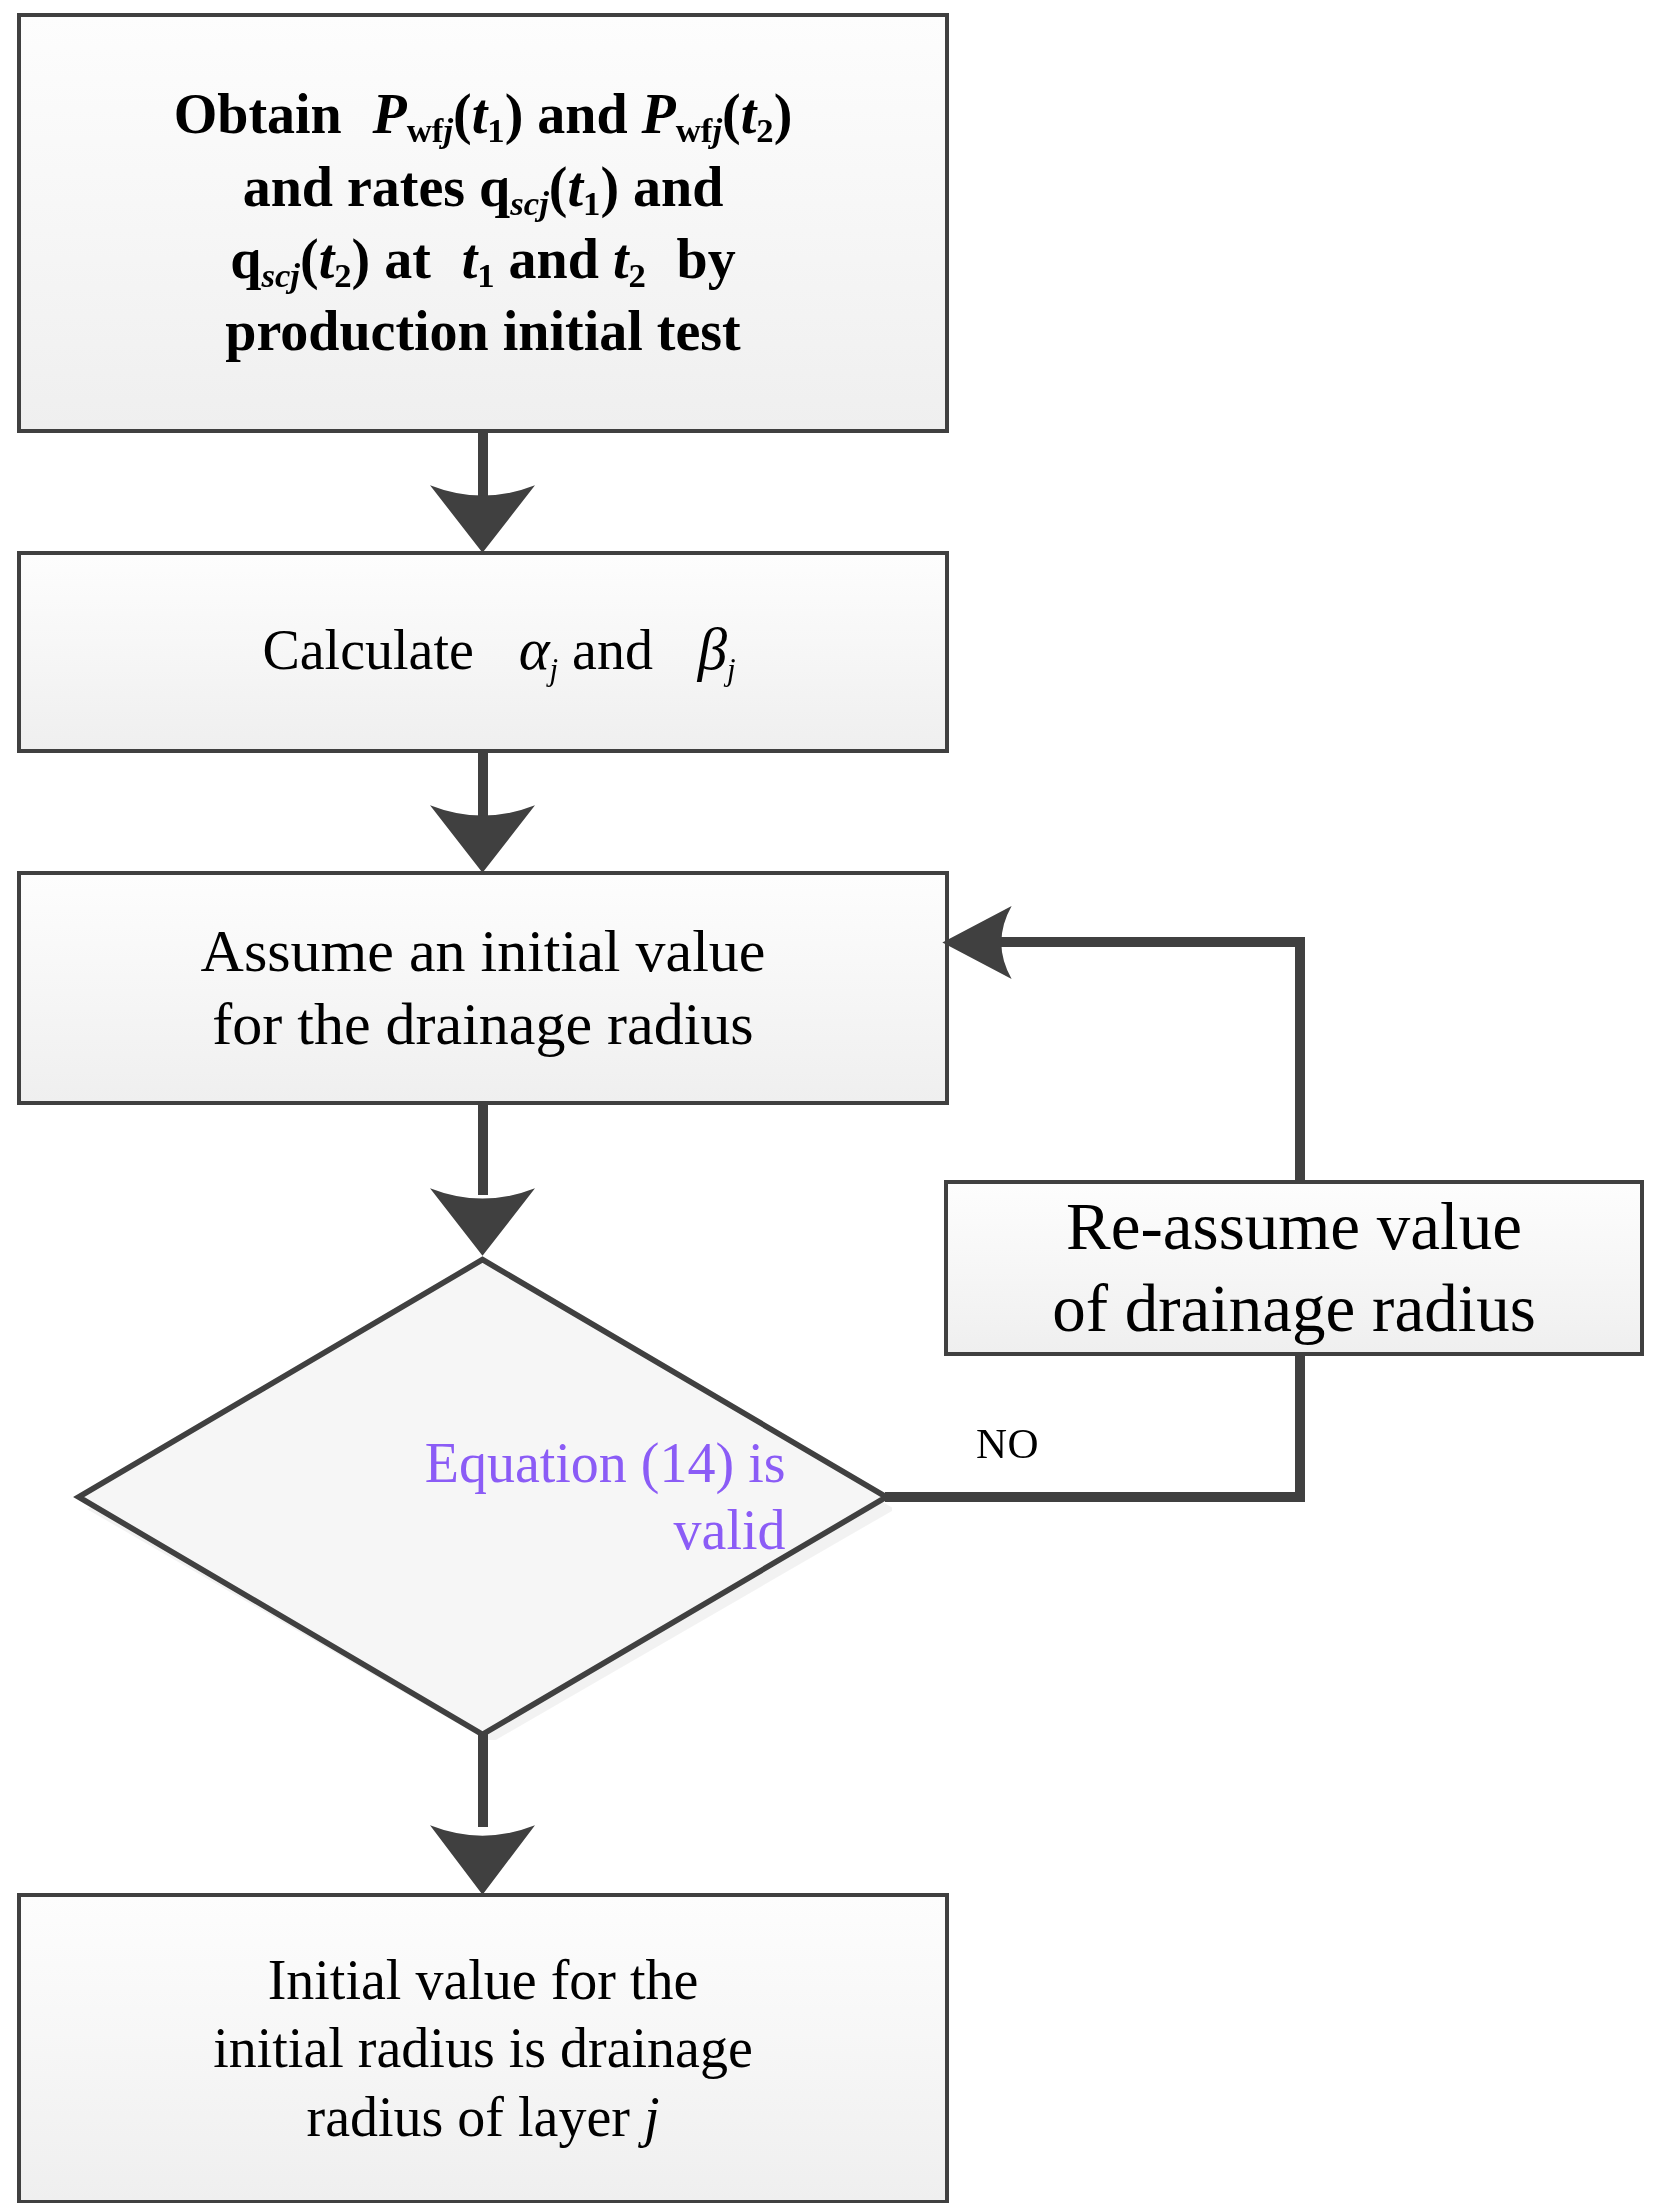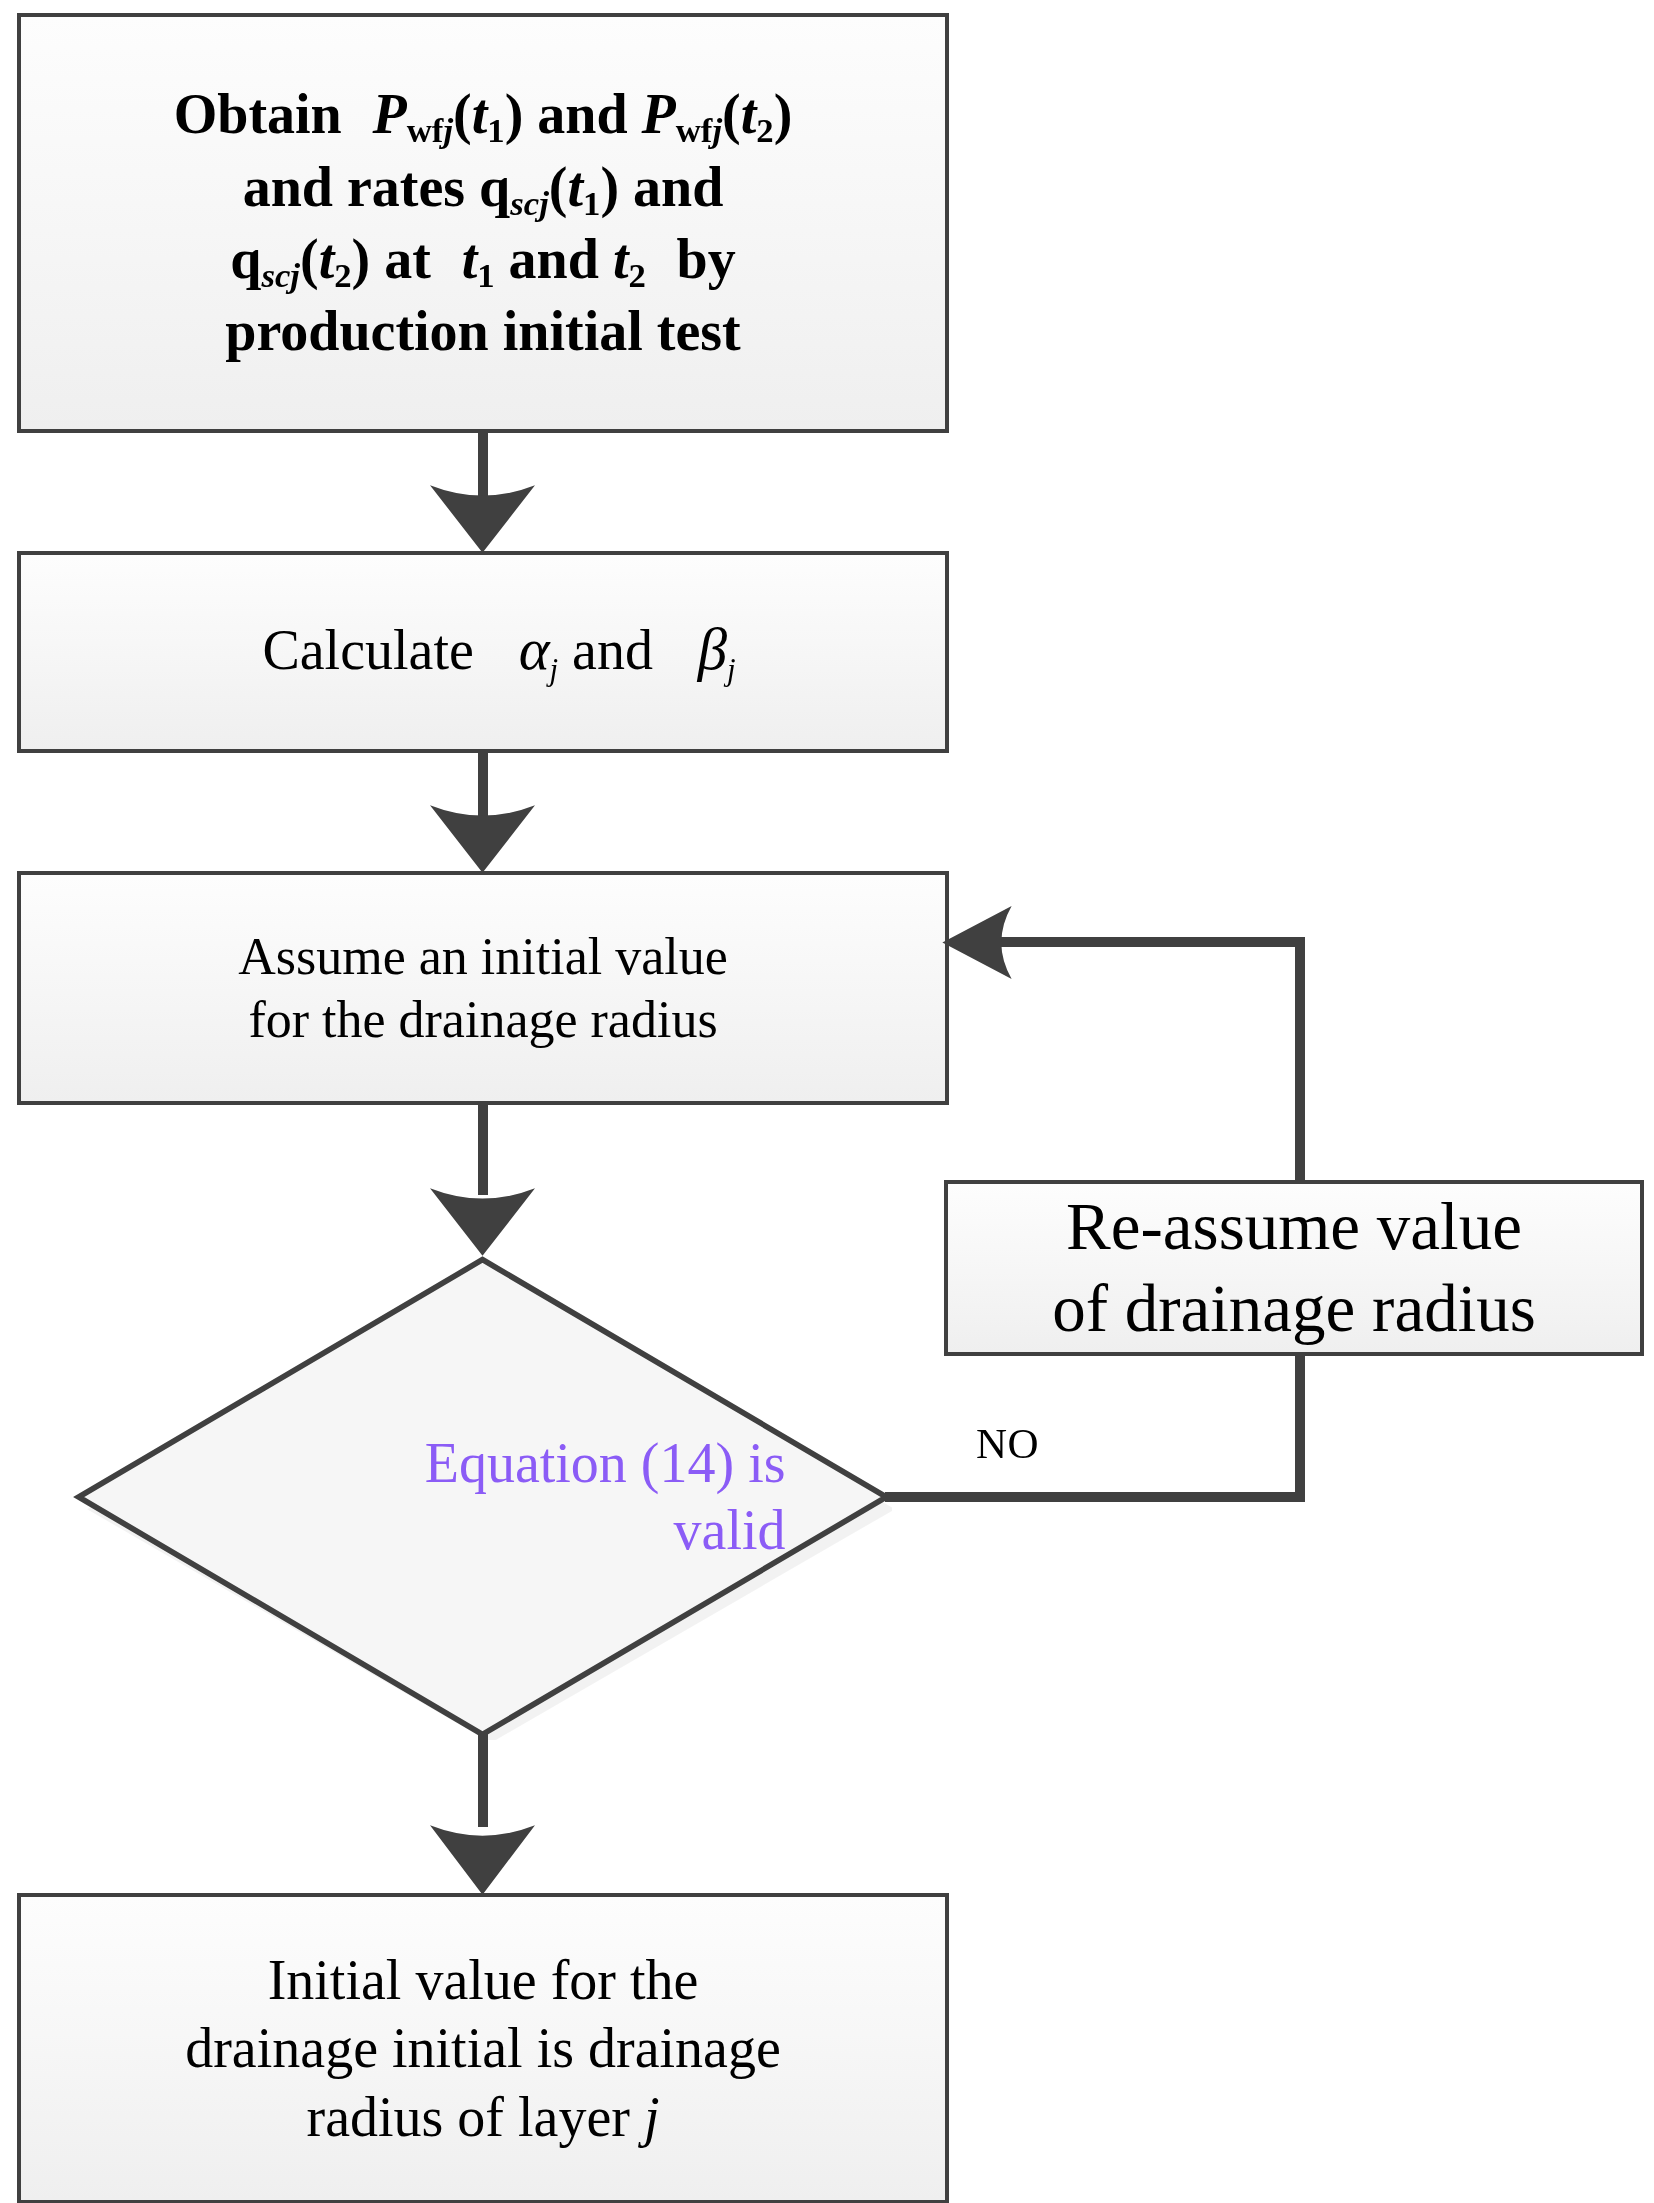--- a/index.html
+++ b/index.html
@@ -55,7 +55,7 @@
   }
   #box-assume {
     left: 17px;  top: 871px;  width: 932px;  height: 234px;
-    font-size: 52px;
+    font-size: 60px;
   }
   #box-reassume {
     left: 944px; top: 1180px; width: 700px; height: 176px;

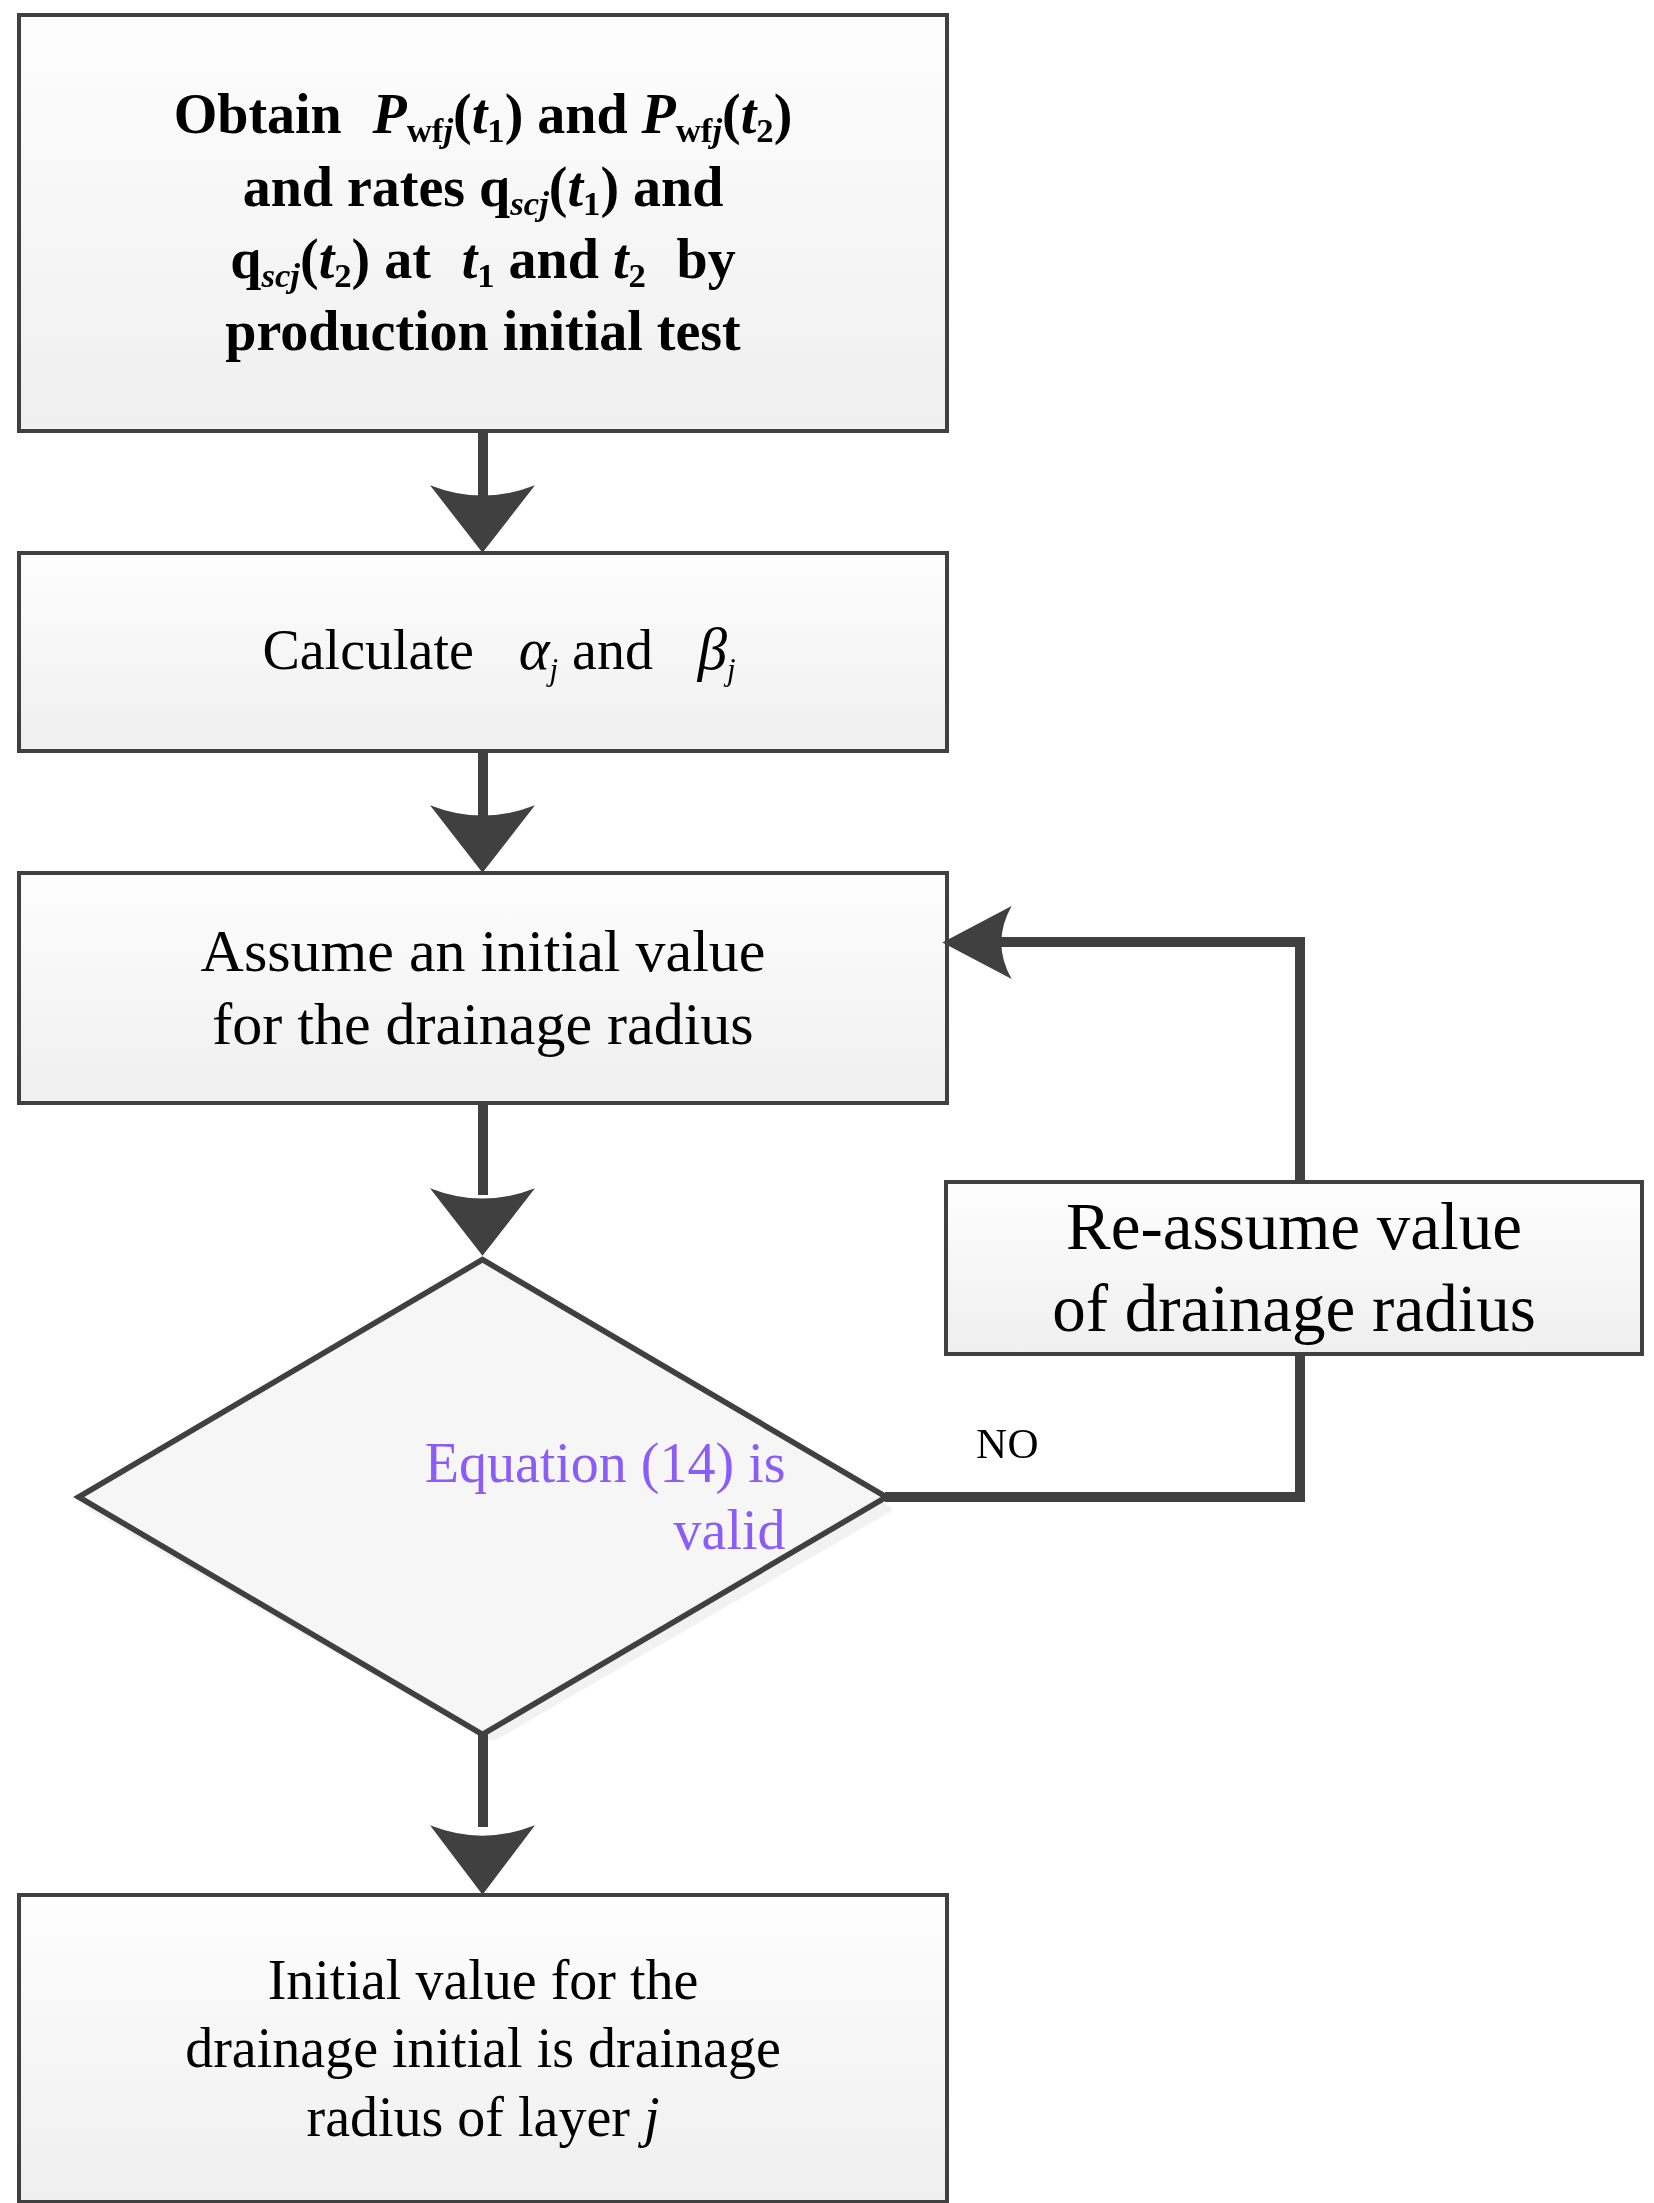--- a/index.html
+++ b/index.html
@@ -211,7 +211,7 @@
   <div class="proc shadowed" id="box-final">
     <div class="txt">
       <span>Initial value for the</span><br>
-      <span>drainage initial is drainage</span><br>
+      <span>initial radius is drainage</span><br>
       <span>radius of layer <span class="mathvar">j</span></span>
     </div>
   </div>

